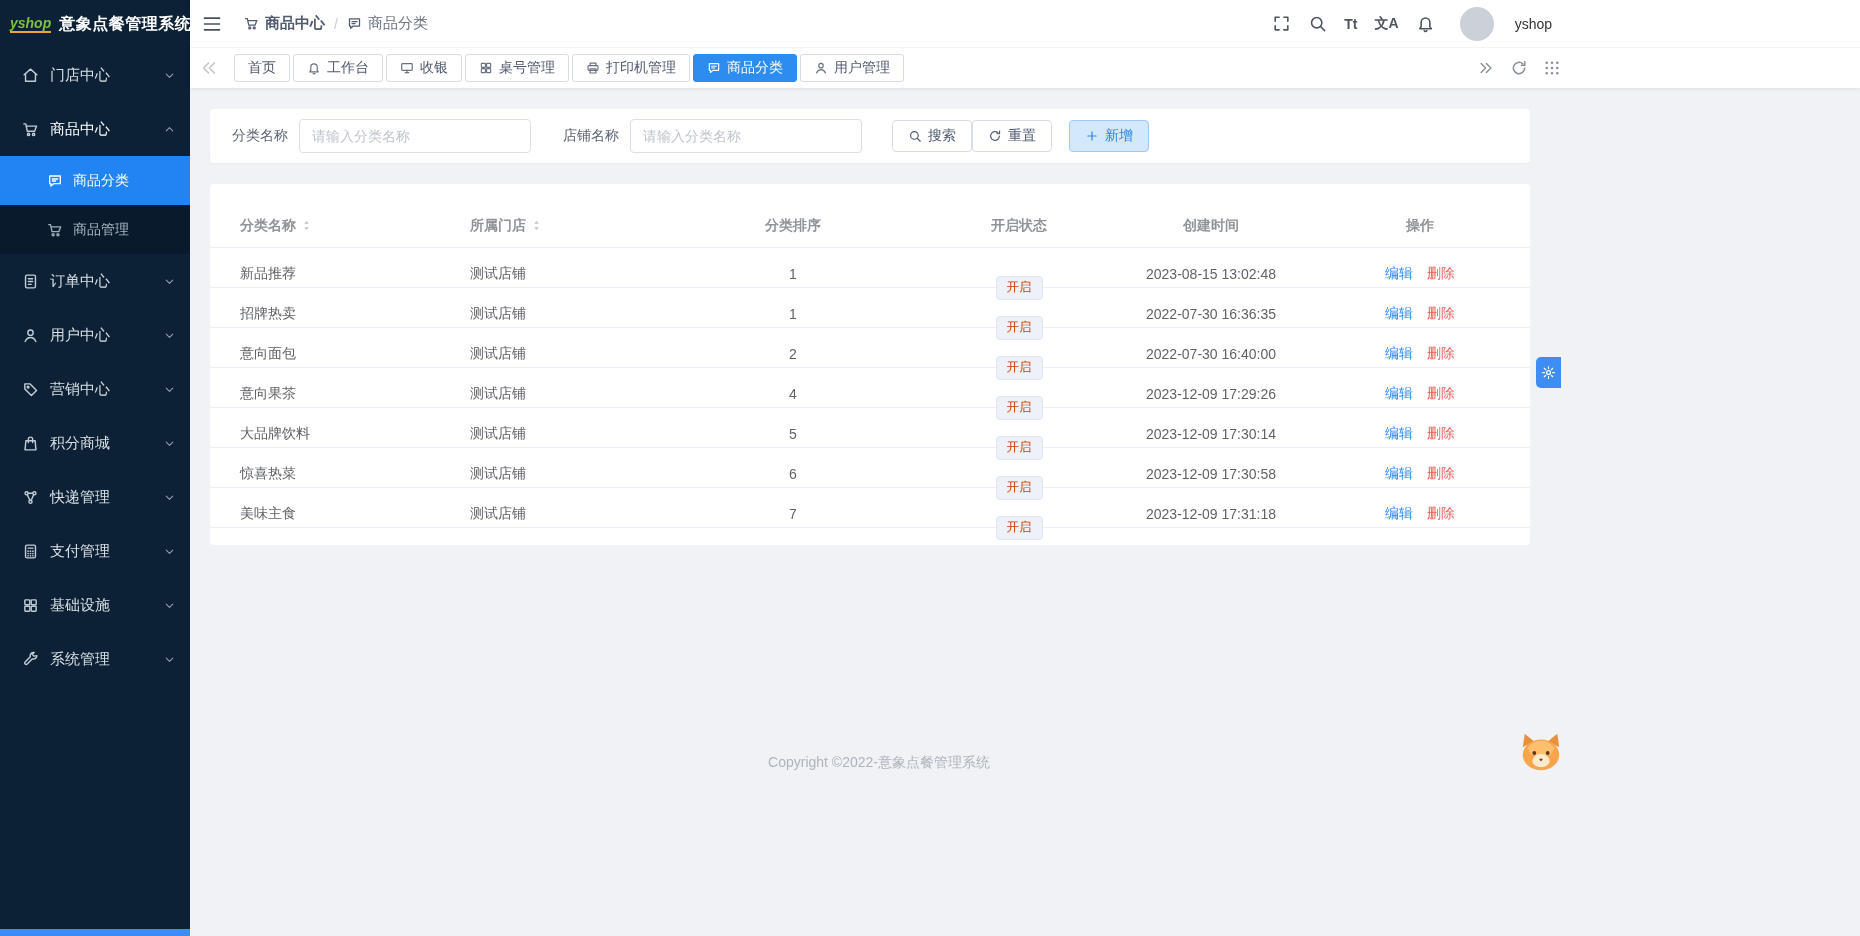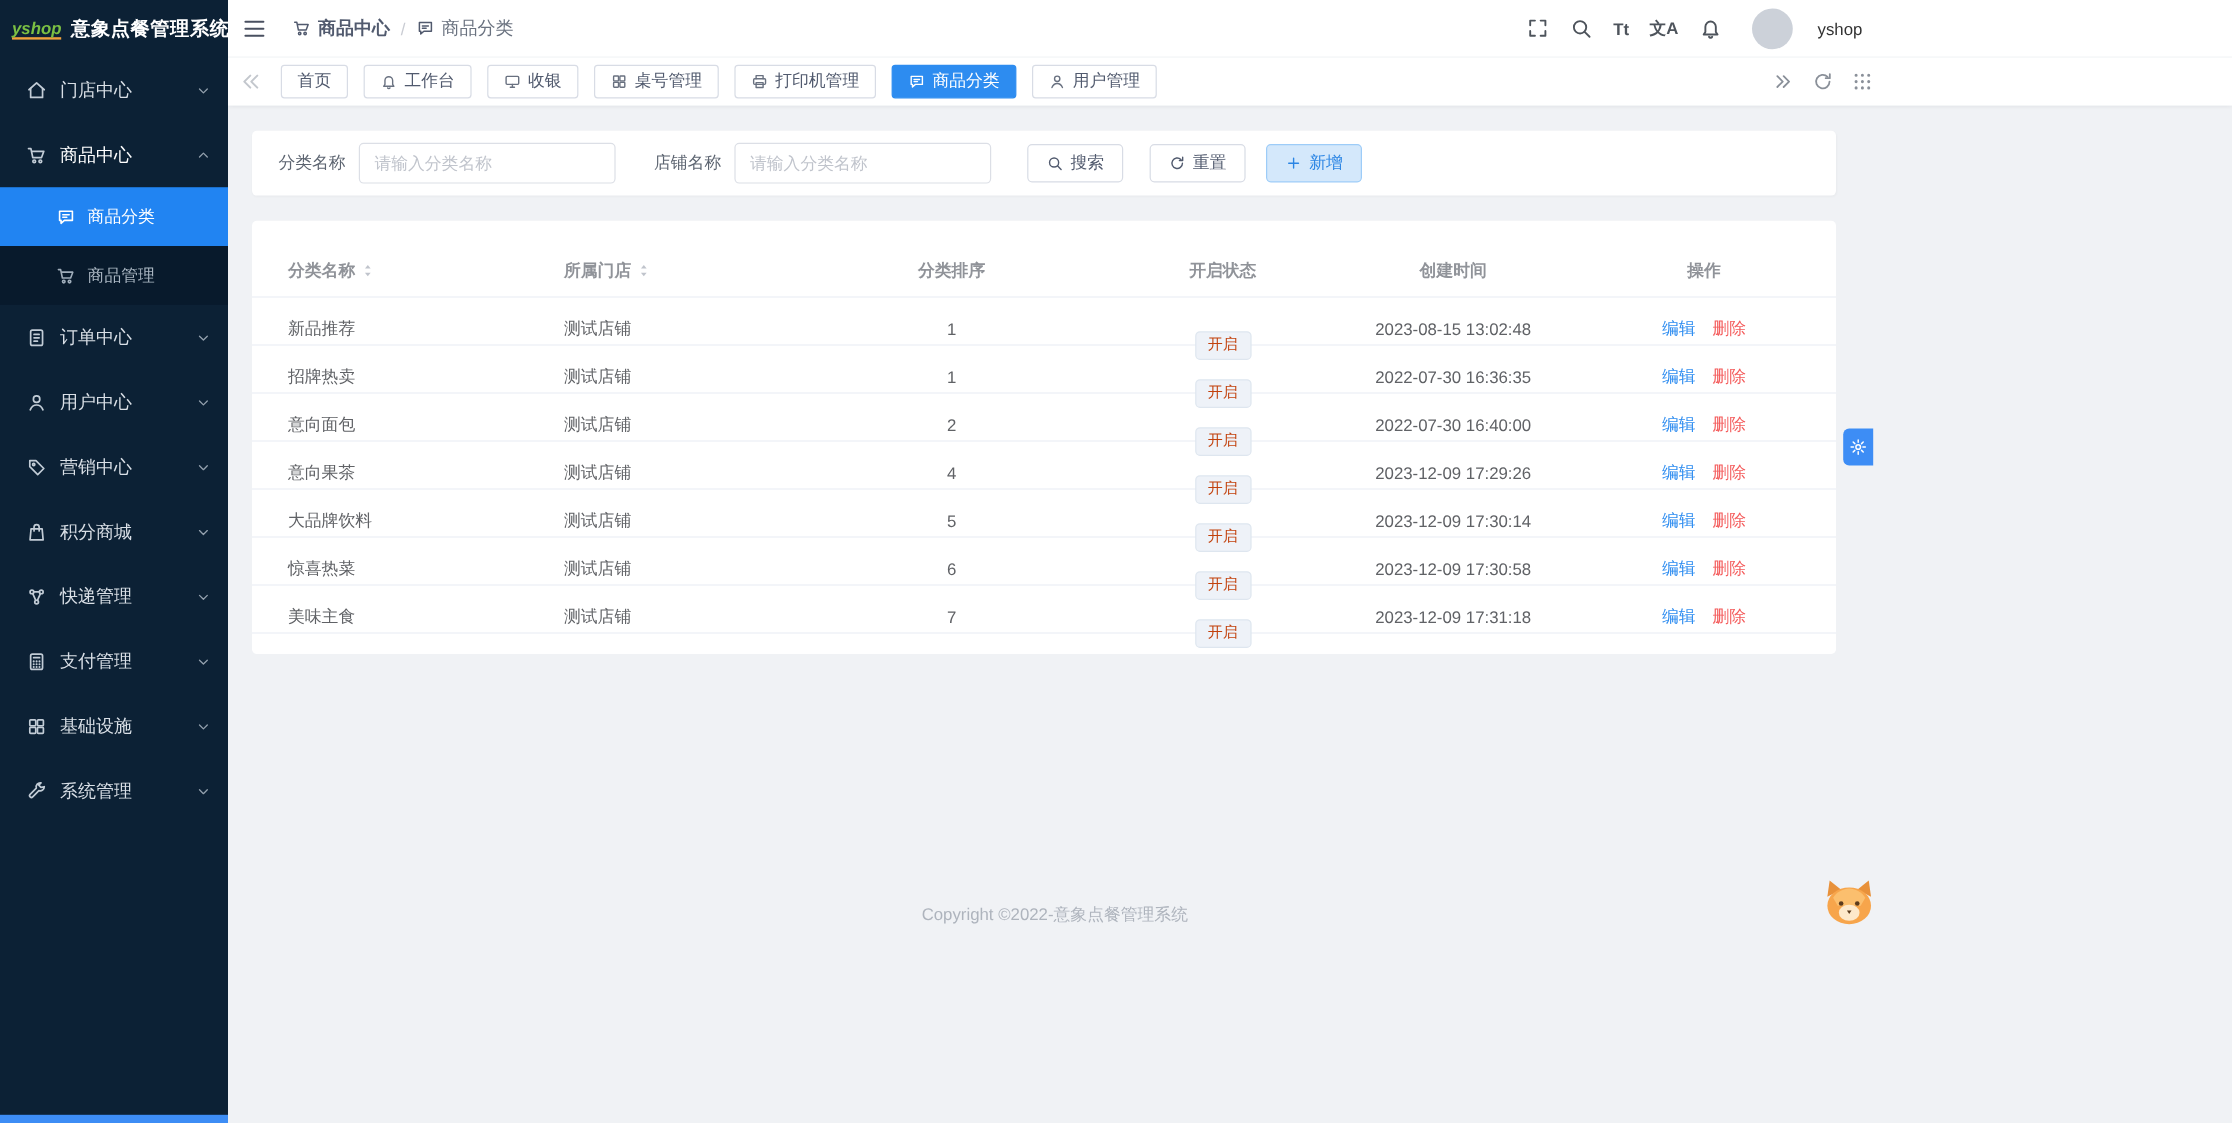--- a/index.html
+++ b/index.html
@@ -44,7 +44,7 @@
   
   .tabbar { position:absolute; left:190px; top:48px; width:1670px; height:40px; background:#ffffff; display:flex; align-items:center; box-shadow:0 1px 4px rgba(0,21,41,.08); z-index:3; }
   .tab-arrow { width:20px; height:20px; margin-left:9px; color:#c3c7cd; cursor:pointer; }
-  .tabs { display:flex; gap:13px; margin-left:15px; }
+  .tabs { display:flex; gap:3px; margin-left:15px; }
   .tab { height:28px; display:flex; align-items:center; gap:6px; padding:0 13px; border:1px solid #d8dce5; border-radius:3px; font-size:14px; color:#515a6e; background:#fff; cursor:pointer; white-space:nowrap; }
   .tab .ticon { width:14px; height:14px; color:#697180; }
   .tab.active { background:#2d8cf0; border-color:#2d8cf0; color:#fff; }

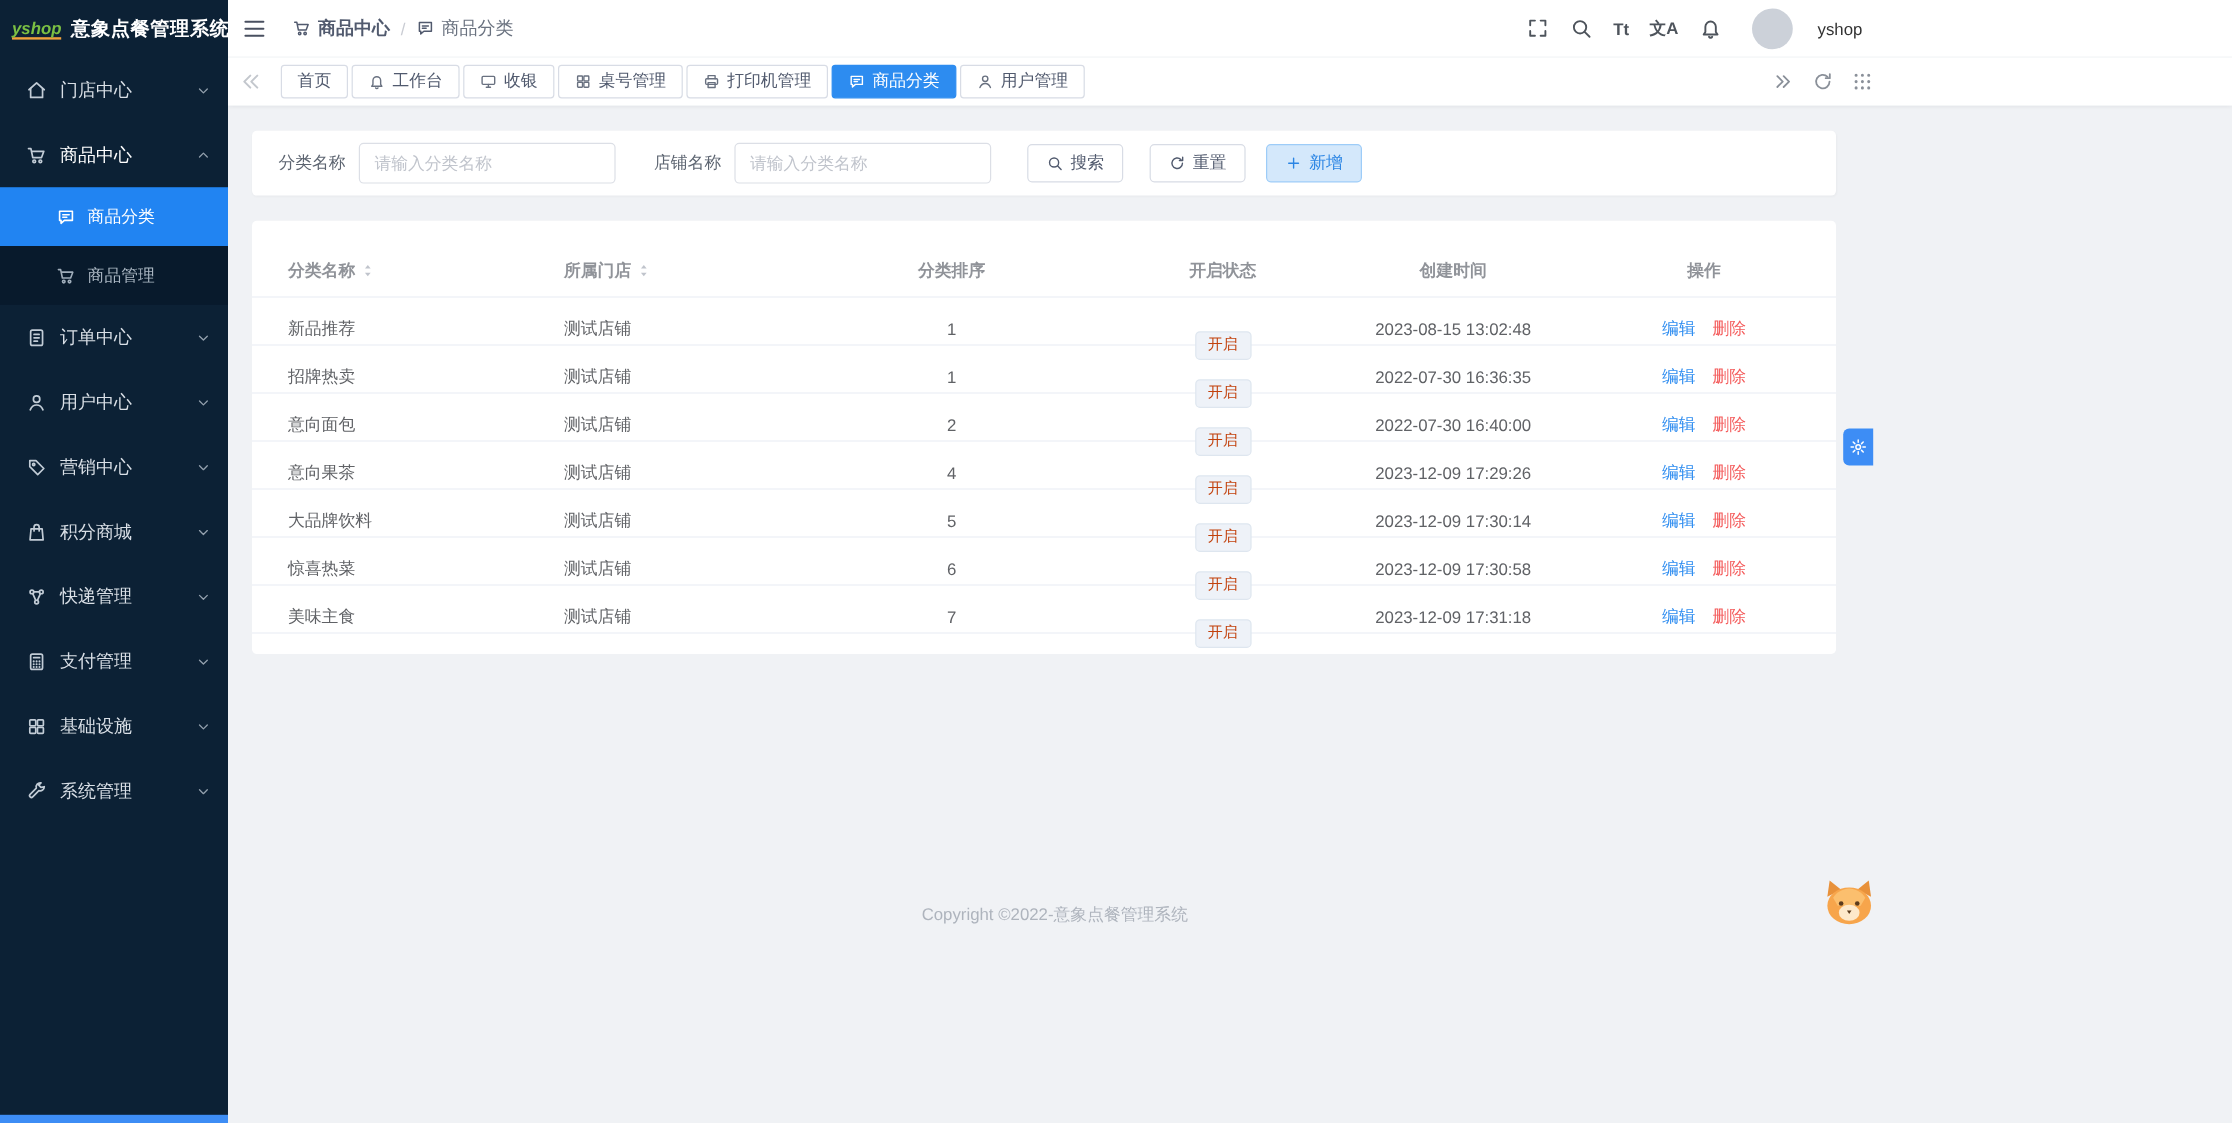--- a/index.html
+++ b/index.html
@@ -56,7 +56,7 @@
   .main { position:absolute; left:190px; top:88px; width:1670px; height:848px; background:#f0f2f5; }
   .filter-card { position:absolute; left:20px; top:21px; width:1320px; height:54px; background:#fff; border-radius:4px; display:flex; align-items:center; padding:0 22px; box-shadow:0 1px 2px rgba(0,0,0,.03); }
   .f-label { font-size:14px; color:#5c6470; margin-right:11px; white-space:nowrap; }
-  .f-input { width:214px; height:32px; border:1px solid #dcdfe6; border-radius:4px; padding:16px 12px; font-size:14px; color:#606266; outline:none; font-family:inherit; }
+  .f-input { width:232px; height:32px; border:1px solid #dcdfe6; border-radius:4px; padding:16px 12px; font-size:14px; color:#606266; outline:none; font-family:inherit; }
   .f-input::placeholder { color:#c0c4cc; }
   .gap32 { width:32px; flex:none; } .gap30 { width:30px; flex:none; }
   .btn { height:32px; display:inline-flex; align-items:center; gap:6px; padding:0 15px; border:1px solid #d8dce5; border-radius:4px; background:#fff; font-size:14px; color:#515a6e; cursor:pointer; font-family:inherit; white-space:nowrap; }

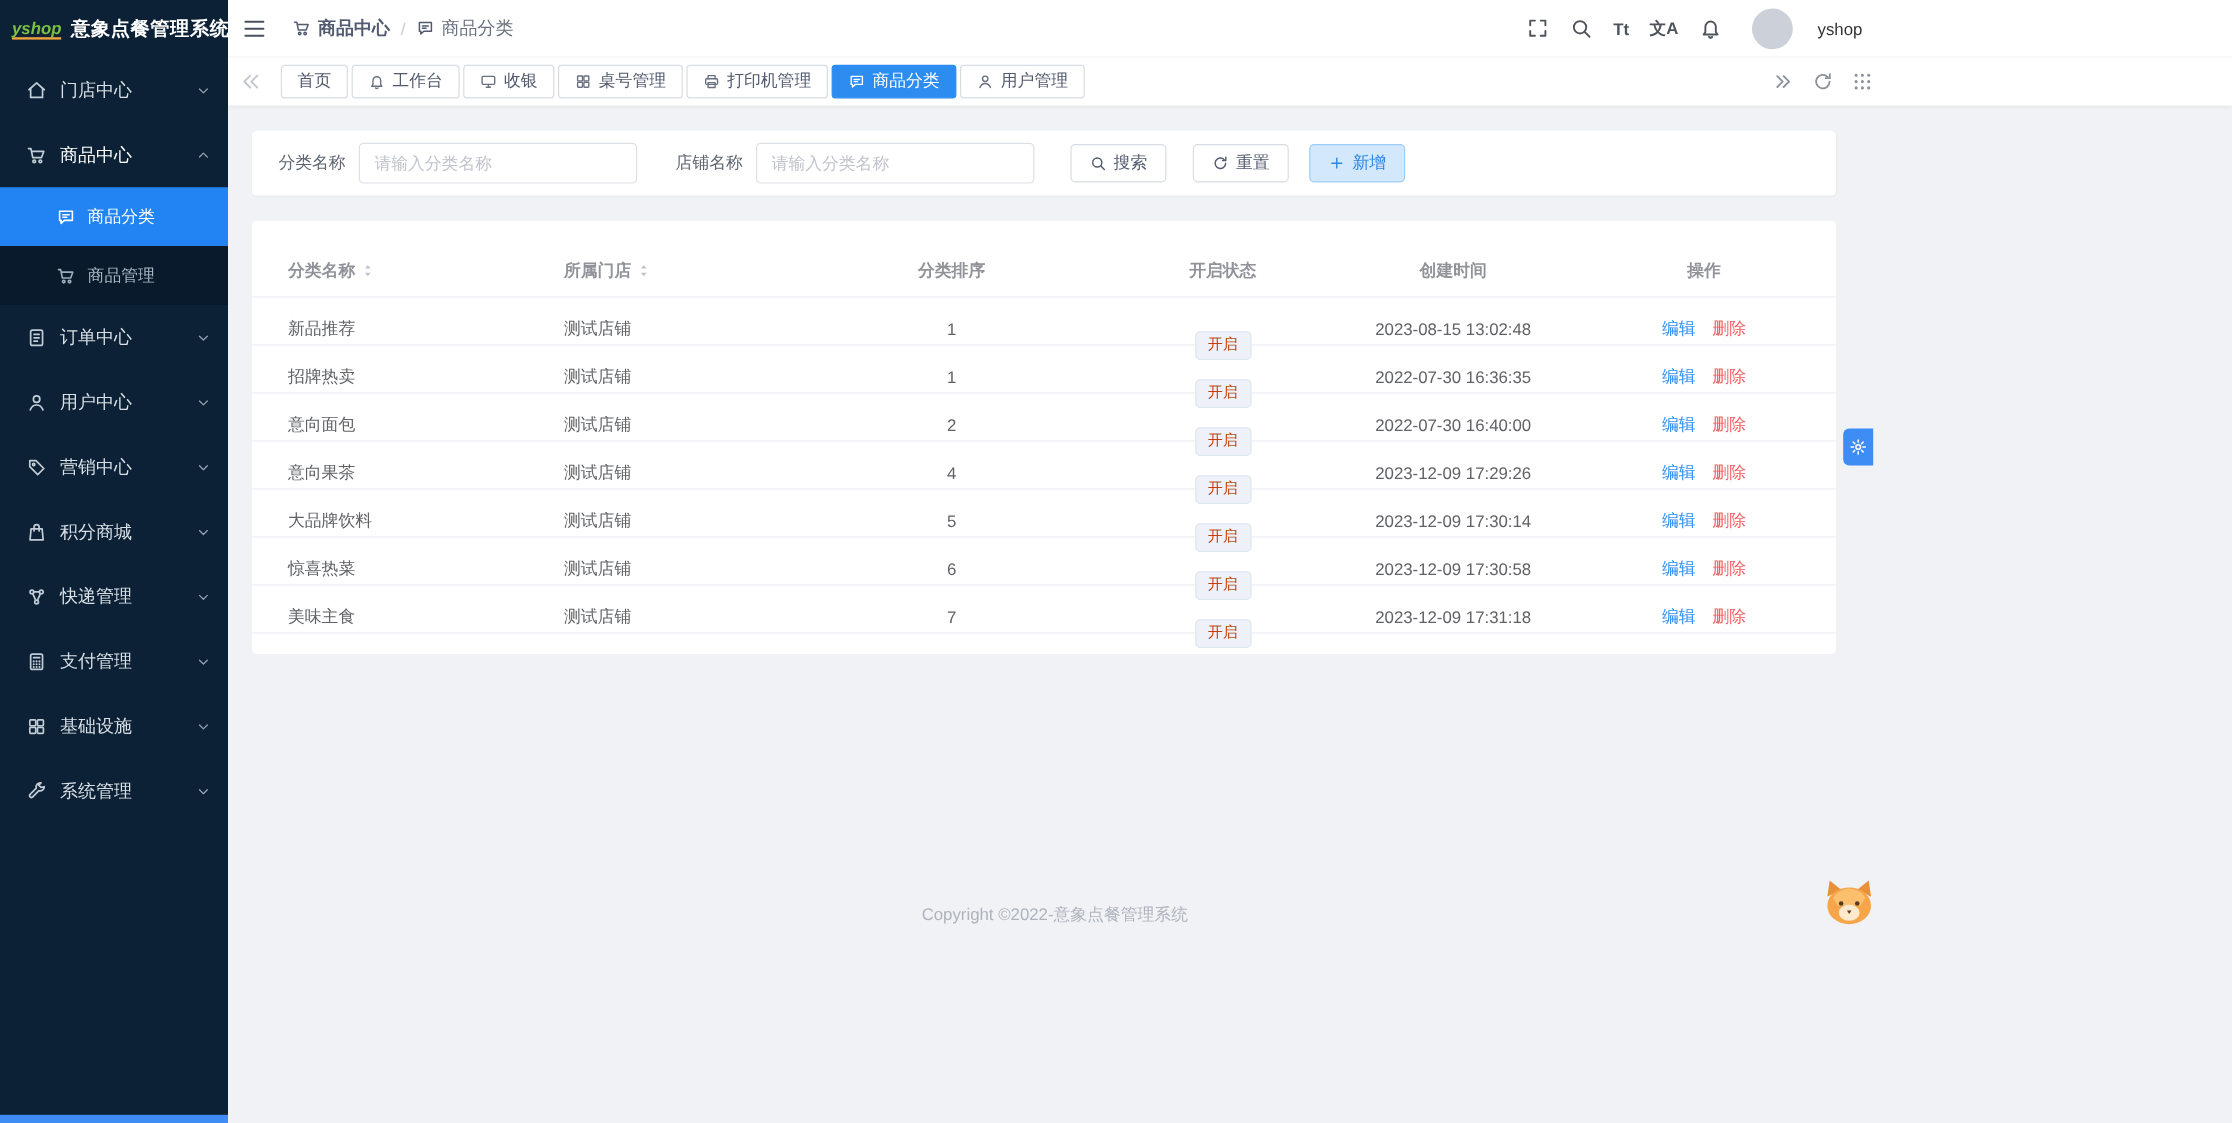--- a/index.html
+++ b/index.html
@@ -61,7 +61,7 @@
   .gap32 { width:32px; flex:none; } .gap30 { width:30px; flex:none; }
   .btn { height:32px; display:inline-flex; align-items:center; gap:6px; padding:0 15px; border:1px solid #d8dce5; border-radius:4px; background:#fff; font-size:14px; color:#515a6e; cursor:pointer; font-family:inherit; white-space:nowrap; }
   .btn .bicon { width:14px; height:14px; }
-  .btn-search { margin-right:22px; } .btn-reset { margin-right:17px; }
+  .btn-search { } .btn-reset { margin-right:17px; }
   .btn-add { background:#d4e8fb; border-color:#9dccf8; color:#2b85e4; }
 
   .table-card { position:absolute; left:20px; top:96px; width:1320px; height:361px; background:#fff; border-radius:4px; padding-top:20px; }

